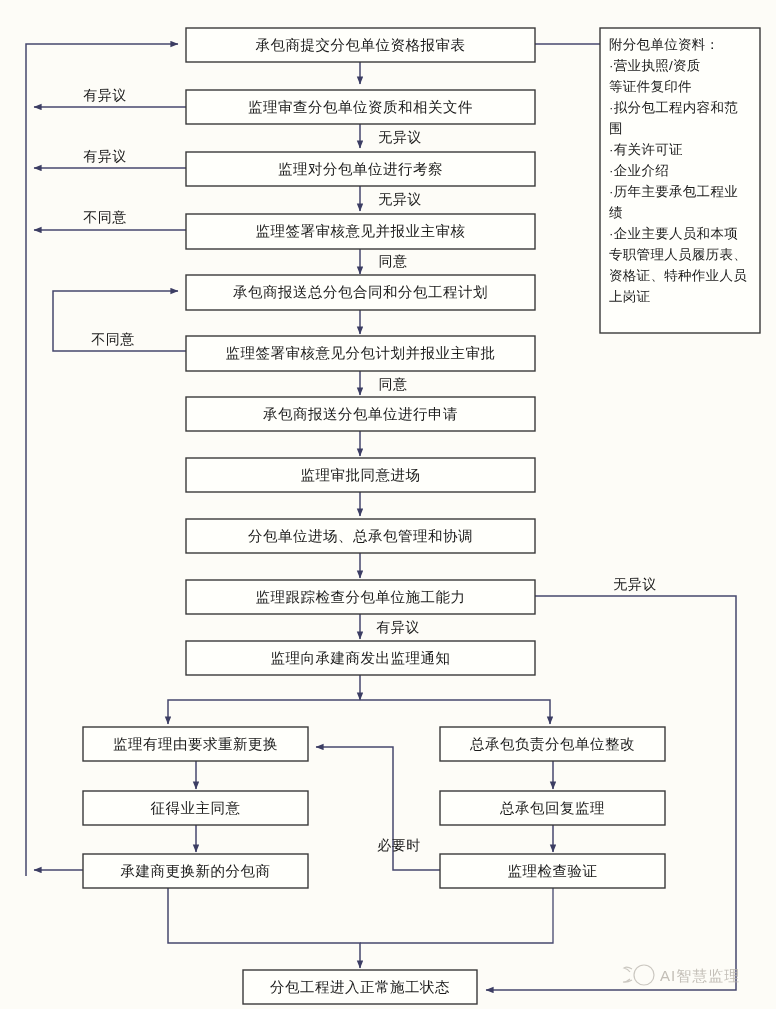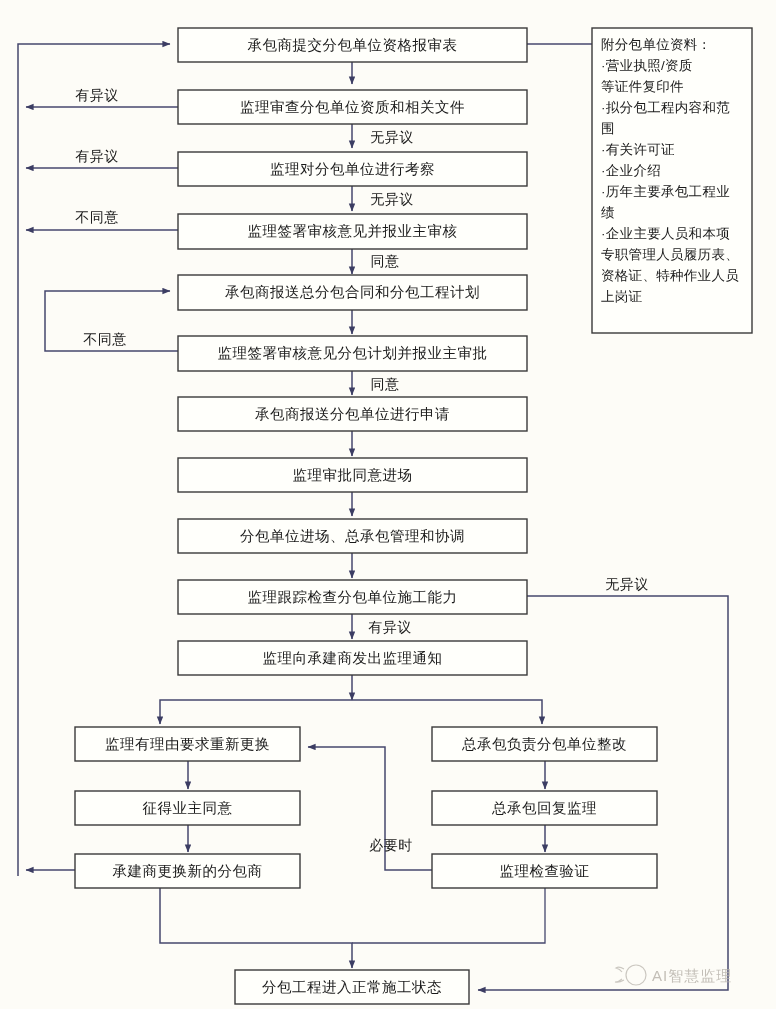--- a/index.html
+++ b/index.html
@@ -7,7 +7,7 @@
     font-family:"Liberation Sans","DejaVu Sans",sans-serif;
     width:776px;height:1009px;position:relative;overflow:hidden;
   }
-  #chart-root{position:absolute;left:0;top:0;width:632px;height:1009px;}
+  #chart-root{position:absolute;left:0;top:0;width:632px;height:1009px;padding-left:8px;}
   svg{display:block;}
   .boxrect{fill:#fffffb;stroke:#3a3a3a;stroke-width:1.4;}
   .noterect{fill:#fffffb;stroke:#3a3a3a;stroke-width:1.4;}

